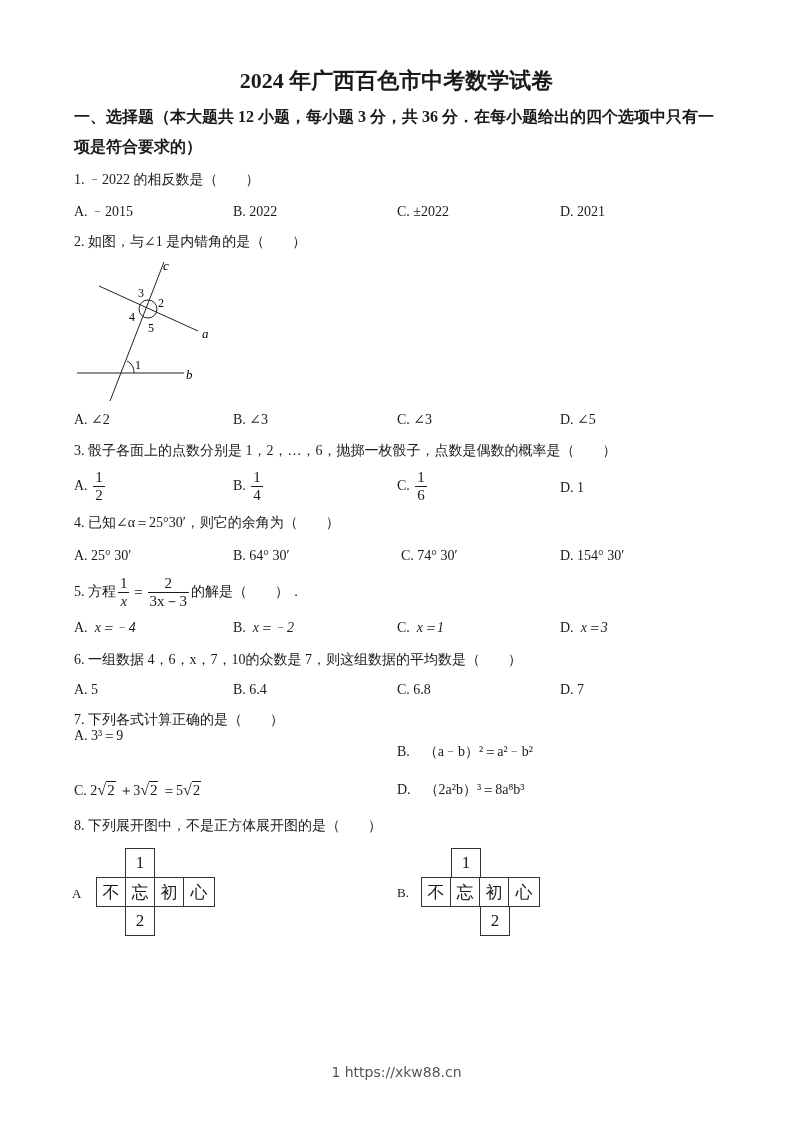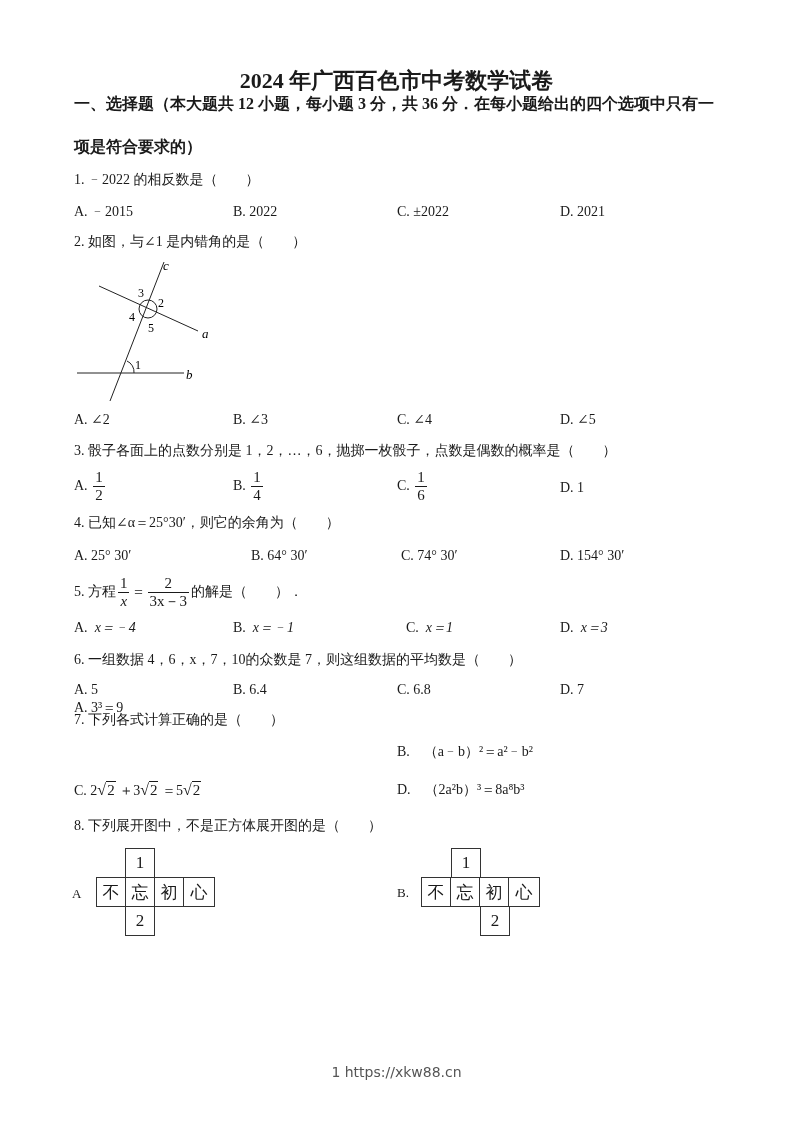--- a/index.html
+++ b/index.html
@@ -26,7 +26,7 @@
 <body>
 
 <div class="abs title" style="top:68px">2024 年广西百色市中考数学试卷</div>
-<div class="abs hdr" style="top:93px">一、选择题（本大题共 12 小题，每小题 3 分，共 36 分．在每小题给出的四个选项中只有一</div>
+<div class="abs hdr" style="top:106px">一、选择题（本大题共 12 小题，每小题 3 分，共 36 分．在每小题给出的四个选项中只有一</div>
 <div class="abs hdr" style="top:136px">项是符合要求的）</div>
 
 <div class="abs q" style="top:170px">1. ﹣2022 的相反数是（　　）</div>

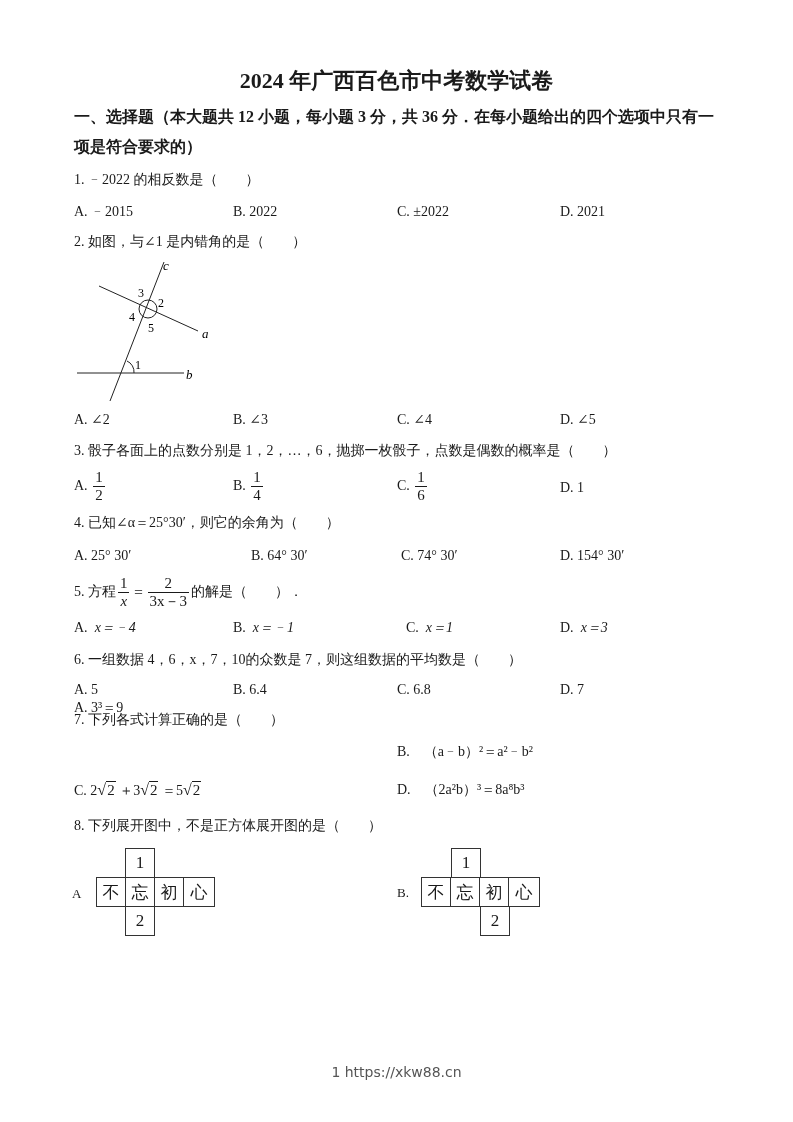--- a/index.html
+++ b/index.html
@@ -53,7 +53,7 @@
 </svg>
 <div class="abs opt" style="top:410px;left:74px">A. ∠2</div>
 <div class="abs opt" style="top:410px;left:233px">B. ∠3</div>
-<div class="abs opt" style="top:410px;left:397px">C. ∠4</div>
+<div class="abs opt" style="top:410px;left:397px">C. ∠3</div>
 <div class="abs opt" style="top:410px;left:560px">D. ∠5</div>
 
 <div class="abs q" style="top:441px">3. 骰子各面上的点数分别是 1，2，…，6，抛掷一枚骰子，点数是偶数的概率是（　　）</div>

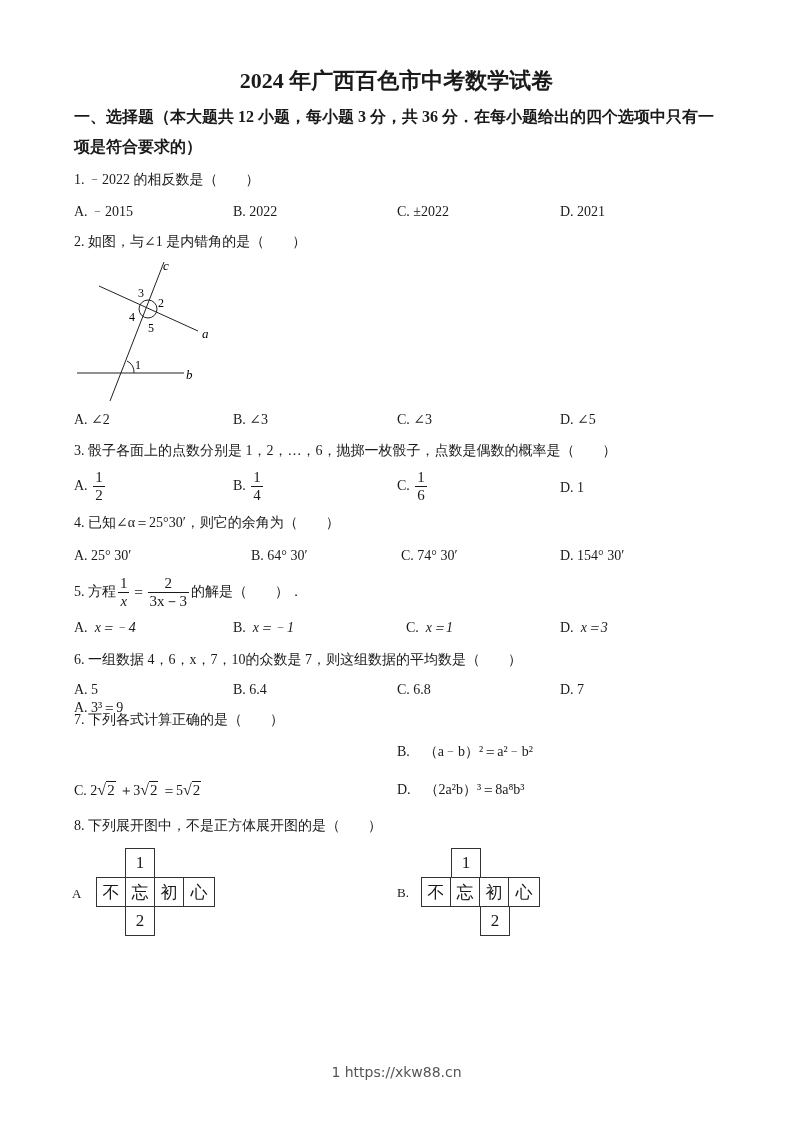--- a/index.html
+++ b/index.html
@@ -82,7 +82,7 @@
 
 <div class="abs q" style="top:513px">4. 已知∠α＝25°30′，则它的余角为（　　）</div>
 <div class="abs opt" style="top:546px;left:74px">A. 25° 30′</div>
-<div class="abs opt" style="top:546px;left:251px">B. 64° 30′</div>
+<div class="abs opt" style="top:546px;left:233px">B. 64° 30′</div>
 <div class="abs opt" style="top:546px;left:401px">C. 74° 30′</div>
 <div class="abs opt" style="top:546px;left:560px">D. 154° 30′</div>
 

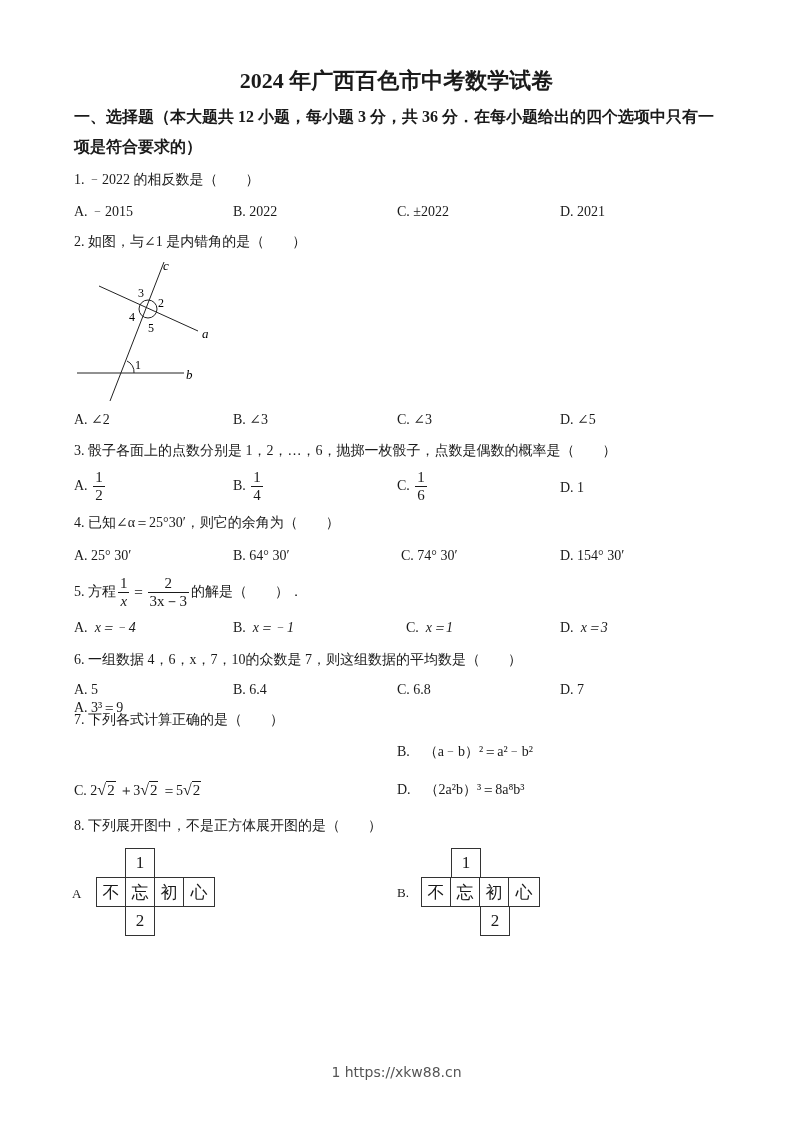--- a/index.html
+++ b/index.html
@@ -96,7 +96,7 @@
     </span><span>的解是（　　）．</span>
 </div>
 <div class="abs opt" style="top:618px;left:74px"><span>A.</span>&nbsp;&nbsp;<span class="it">x＝﹣4</span></div>
-<div class="abs opt" style="top:618px;left:233px"><span>B.</span>&nbsp;&nbsp;<span class="it">x＝﹣1</span></div>
+<div class="abs opt" style="top:618px;left:233px"><span>B.</span>&nbsp;&nbsp;<span class="it">x＝﹣2</span></div>
 <div class="abs opt" style="top:618px;left:406px"><span>C.</span>&nbsp;&nbsp;<span class="it">x＝1</span></div>
 <div class="abs opt" style="top:618px;left:560px"><span>D.</span>&nbsp;&nbsp;<span class="it">x＝3</span></div>
 

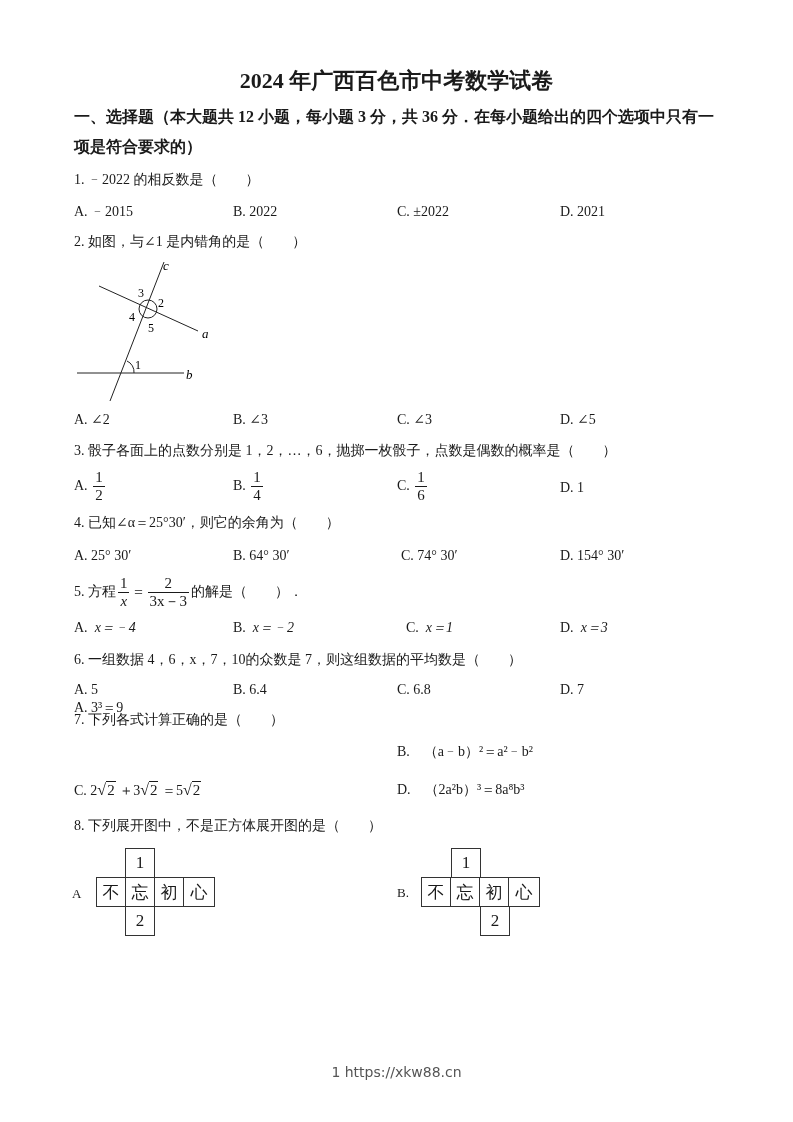--- a/index.html
+++ b/index.html
@@ -97,7 +97,7 @@
 </div>
 <div class="abs opt" style="top:618px;left:74px"><span>A.</span>&nbsp;&nbsp;<span class="it">x＝﹣4</span></div>
 <div class="abs opt" style="top:618px;left:233px"><span>B.</span>&nbsp;&nbsp;<span class="it">x＝﹣2</span></div>
-<div class="abs opt" style="top:618px;left:406px"><span>C.</span>&nbsp;&nbsp;<span class="it">x＝1</span></div>
+<div class="abs opt" style="top:618px;left:397px"><span>C.</span>&nbsp;&nbsp;<span class="it">x＝1</span></div>
 <div class="abs opt" style="top:618px;left:560px"><span>D.</span>&nbsp;&nbsp;<span class="it">x＝3</span></div>
 
 <div class="abs q" style="top:650px">6. 一组数据 4，6，x，7，10的众数是 7，则这组数据的平均数是（　　）</div>

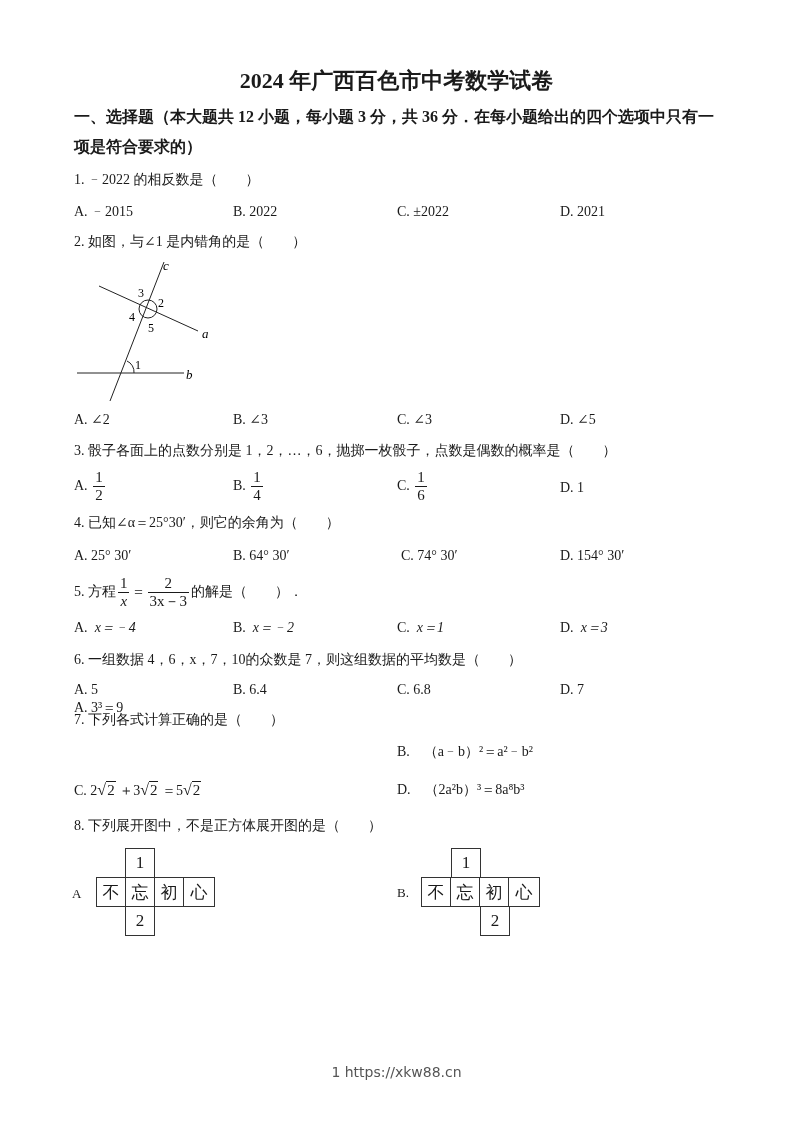--- a/index.html
+++ b/index.html
@@ -107,7 +107,7 @@
 <div class="abs opt" style="top:680px;left:560px">D. 7</div>
 
 <div class="abs q" style="top:710px">7. 下列各式计算正确的是（　　）</div>
-<div class="abs opt" style="top:698px;left:74px">A. 3³＝9</div>
+<div class="abs opt" style="top:726px;left:74px">A. 3³＝9</div>
 <div class="abs opt" style="top:742px;left:397px">B.　（a﹣b）²＝a²﹣b²</div>
 <div class="abs opt" style="top:779px;left:74px;line-height:22px">
   <span>C.</span>

